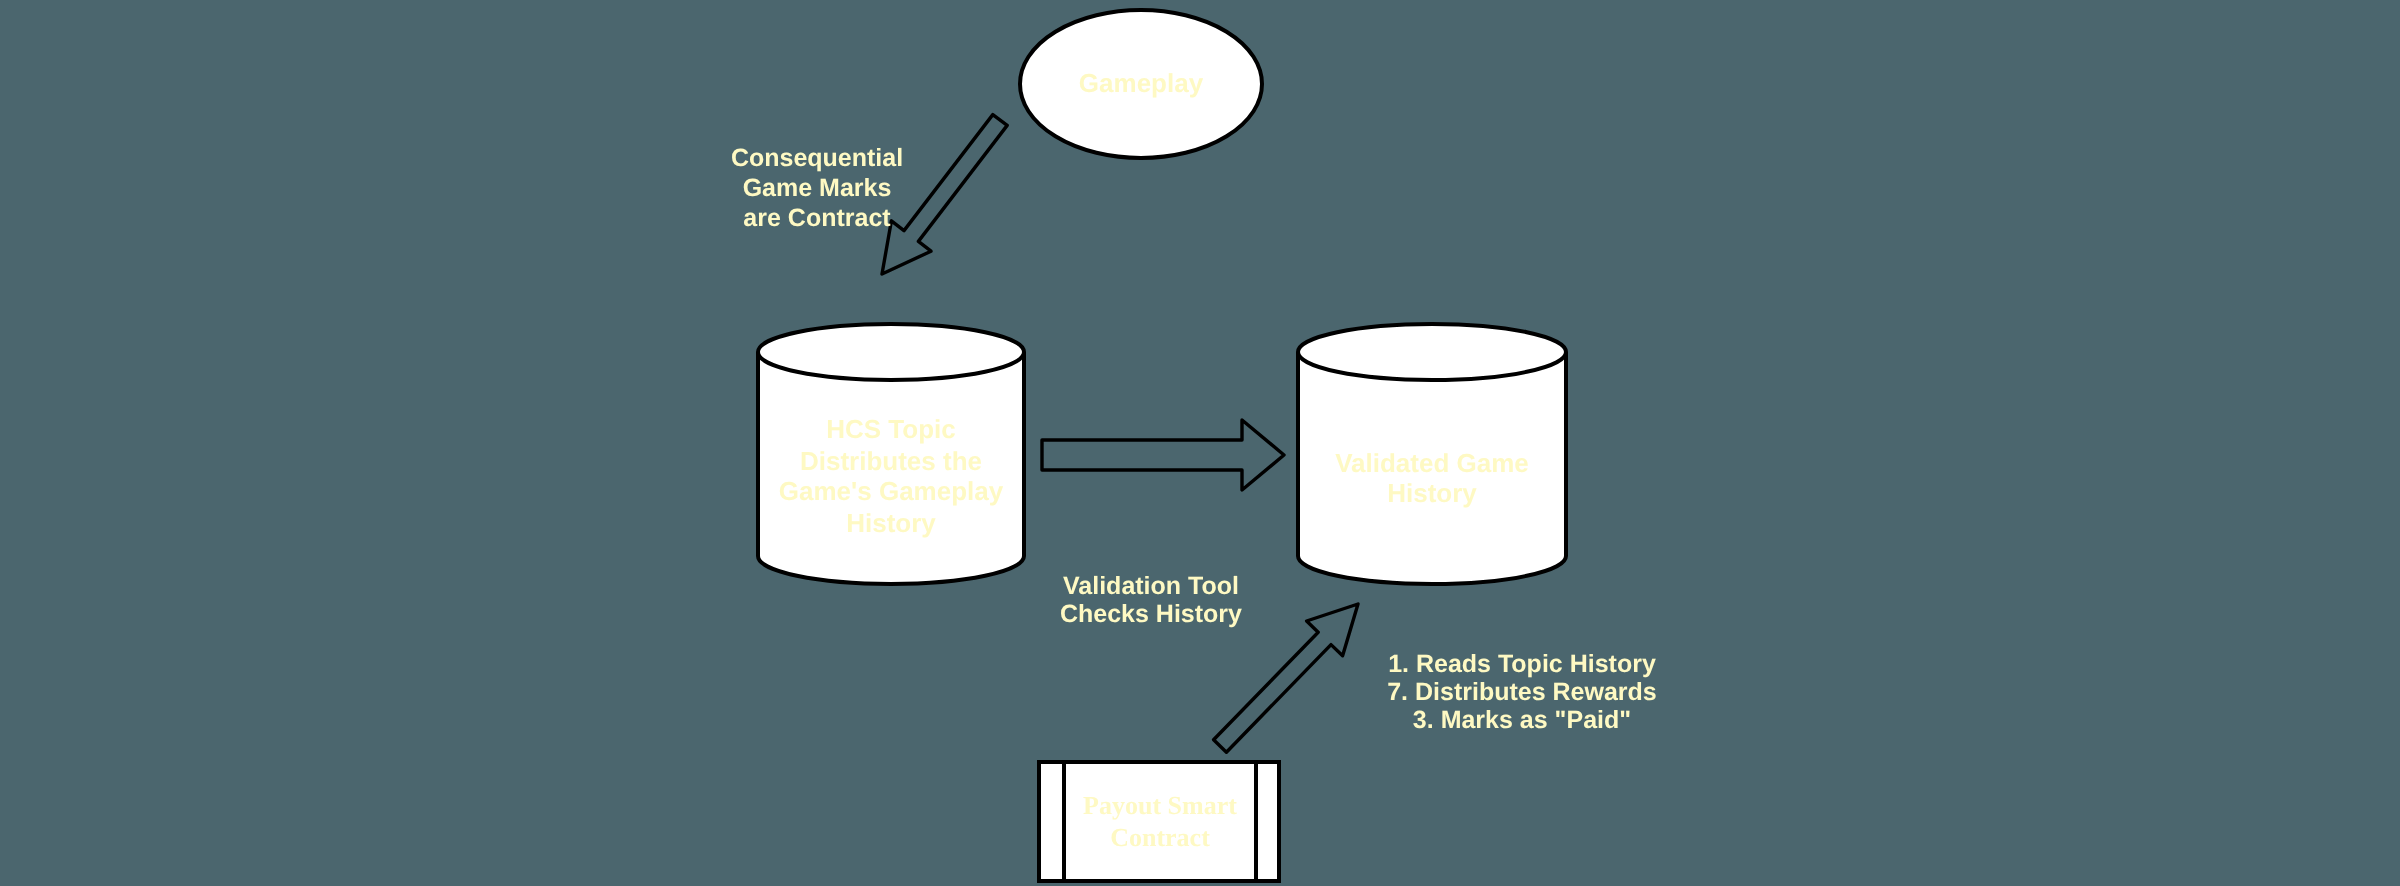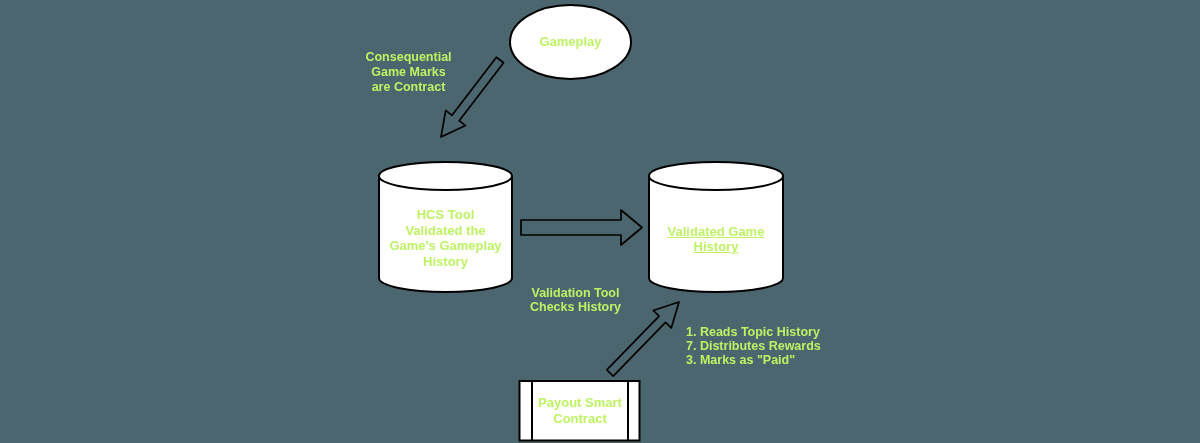--- a/index.html
+++ b/index.html
@@ -16,7 +16,7 @@
   .arrow{fill:none;stroke:#000000;stroke-width:1.7;stroke-linejoin:round;}
   .lbl{
     position:absolute;
-    color:#bef264;
+    color:#fef9c3;
     font-weight:bold;
     text-align:center;
   }

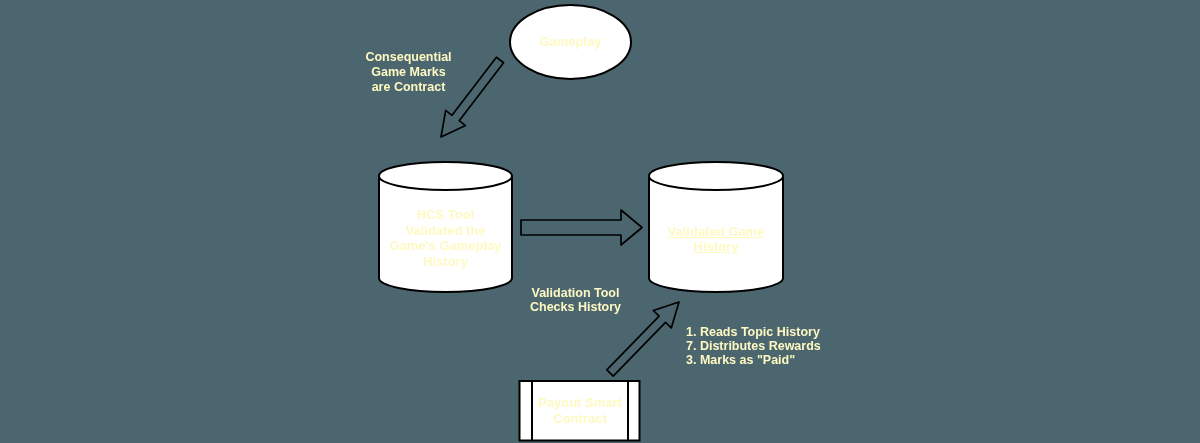--- a/index.html
+++ b/index.html
@@ -22,7 +22,7 @@
   }
   .lbl .ln{white-space:nowrap;}
   .lbl-gameplay{left:510px;top:34px;width:121px;font-size:13px;line-height:16px;}
-  .lbl-record{left:348px;top:50px;width:121px;font-size:12.5px;line-height:15px;}
+  .lbl-record{left:348px;top:72px;width:121px;font-size:12.5px;line-height:15px;}
   .lbl-hcs{left:379px;top:207px;width:133px;font-size:13px;line-height:15.5px;}
   .lbl-validation{left:515px;top:242px;width:121px;font-size:12.5px;line-height:14px;margin-top:44px;}
   .lbl-validated{left:649px;top:224px;width:134px;font-size:13px;line-height:15px;text-decoration:underline;}

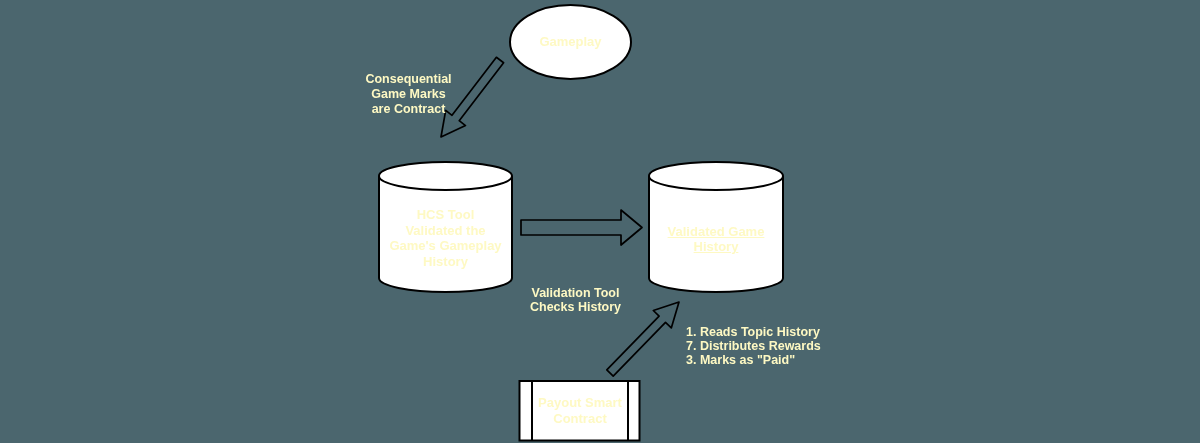--- a/index.html
+++ b/index.html
@@ -66,7 +66,7 @@
   </div>
 
   <div class="lbl lbl-hcs">
-    <div class="ln">HCS Tool</div>
+    <div class="ln">HCS Topic</div>
     <div class="ln">Validated the</div>
     <div class="ln">Game's Gameplay</div>
     <div class="ln">History</div>

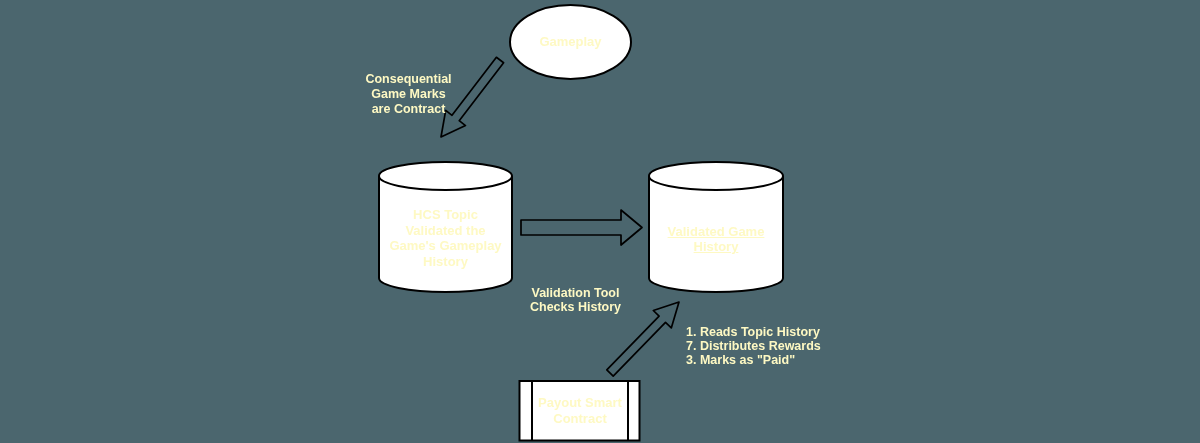--- a/index.html
+++ b/index.html
@@ -67,7 +67,7 @@
 
   <div class="lbl lbl-hcs">
     <div class="ln">HCS Topic</div>
-    <div class="ln">Validated the</div>
+    <div class="ln">Distributes the</div>
     <div class="ln">Game's Gameplay</div>
     <div class="ln">History</div>
   </div>

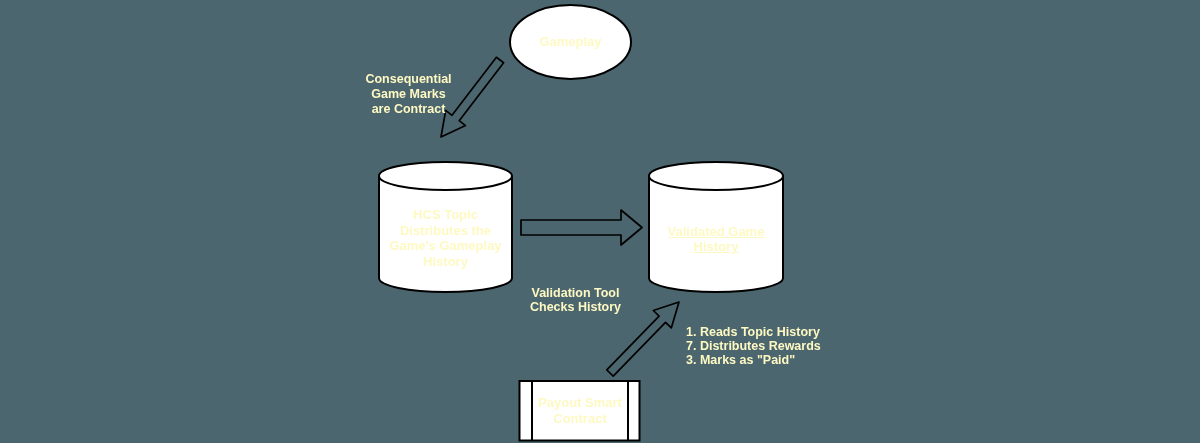--- a/index.html
+++ b/index.html
@@ -25,7 +25,7 @@
   .lbl-record{left:348px;top:72px;width:121px;font-size:12.5px;line-height:15px;}
   .lbl-hcs{left:379px;top:207px;width:133px;font-size:13px;line-height:15.5px;}
   .lbl-validation{left:515px;top:242px;width:121px;font-size:12.5px;line-height:14px;margin-top:44px;}
-  .lbl-validated{left:649px;top:224px;width:134px;font-size:13px;line-height:15px;text-decoration:underline;}
+  .lbl-validated{left:649px;top:224px;width:134px;font-size:13px;line-height:15px;}
   .lbl-steps{left:686px;top:325px;width:150px;font-size:12.5px;line-height:14px;text-align:left;}
   .lbl-payout{left:533px;top:395px;width:94px;font-size:13px;line-height:15.5px;}
 </style>

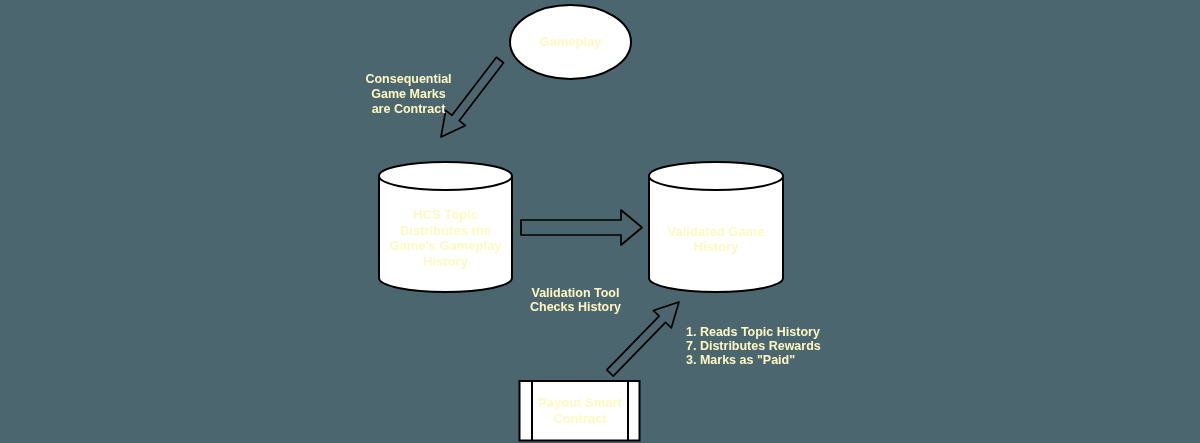--- a/index.html
+++ b/index.html
@@ -26,7 +26,7 @@
   .lbl-hcs{left:379px;top:207px;width:133px;font-size:13px;line-height:15.5px;}
   .lbl-validation{left:515px;top:242px;width:121px;font-size:12.5px;line-height:14px;margin-top:44px;}
   .lbl-validated{left:649px;top:224px;width:134px;font-size:13px;line-height:15px;}
-  .lbl-steps{left:686px;top:325px;width:150px;font-size:12.5px;line-height:14px;text-align:left;}
+  .lbl-steps{left:686px;top:325px;width:150px;font-size:12.5px;line-height:14px;text-align:center;}
   .lbl-payout{left:533px;top:395px;width:94px;font-size:13px;line-height:15.5px;}
 </style>
 </head>

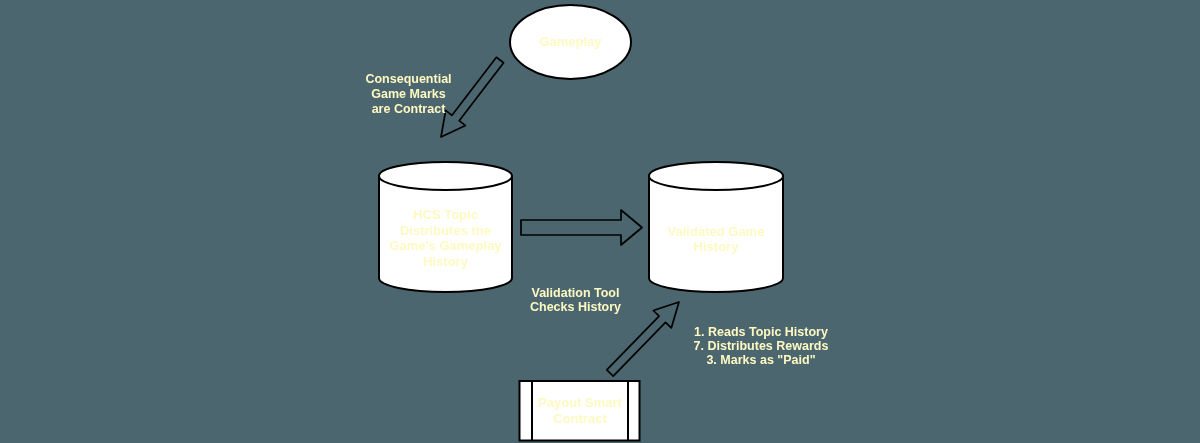--- a/index.html
+++ b/index.html
@@ -27,7 +27,7 @@
   .lbl-validation{left:515px;top:242px;width:121px;font-size:12.5px;line-height:14px;margin-top:44px;}
   .lbl-validated{left:649px;top:224px;width:134px;font-size:13px;line-height:15px;}
   .lbl-steps{left:686px;top:325px;width:150px;font-size:12.5px;line-height:14px;text-align:center;}
-  .lbl-payout{left:533px;top:395px;width:94px;font-size:13px;line-height:15.5px;}
+  .lbl-payout{left:533px;top:395px;width:94px;font-size:13px;line-height:15.5px;font-family:Liberation Serif, serif;}
 </style>
 </head>
 <body>

